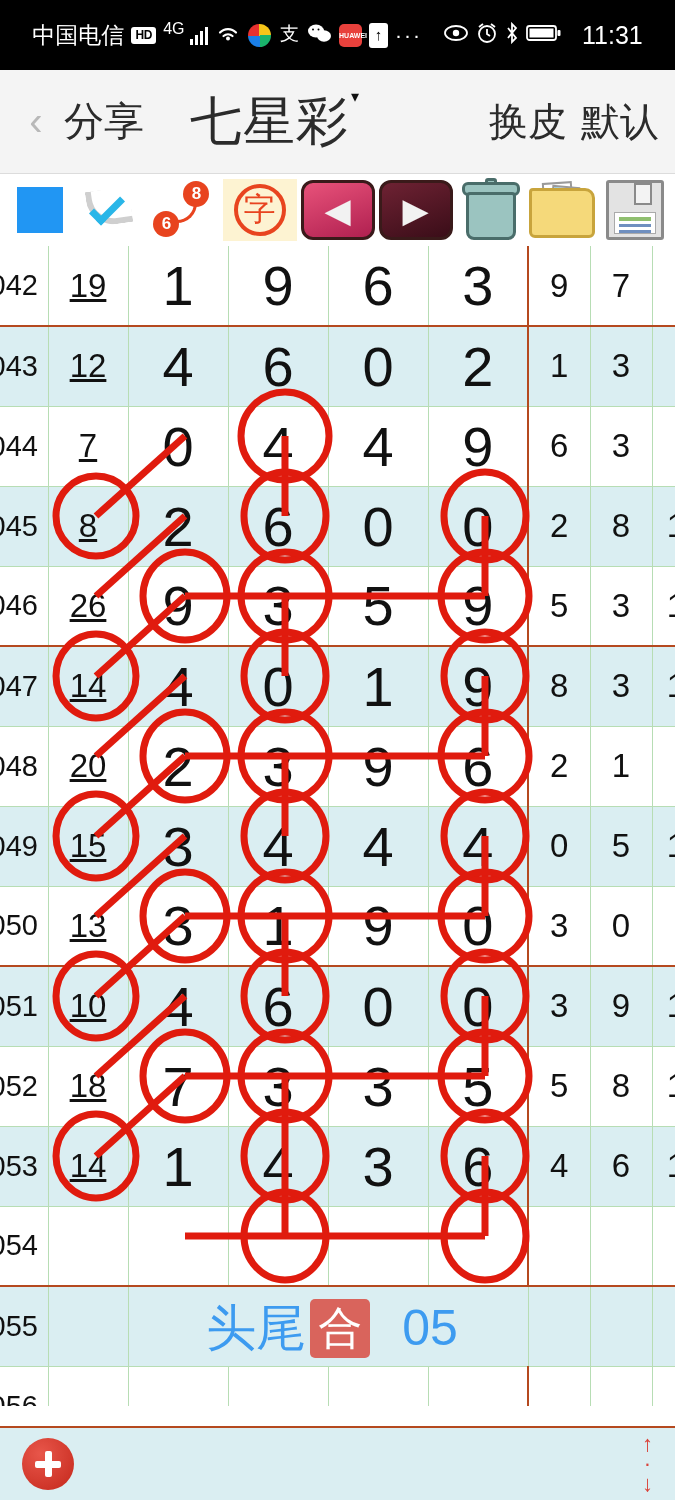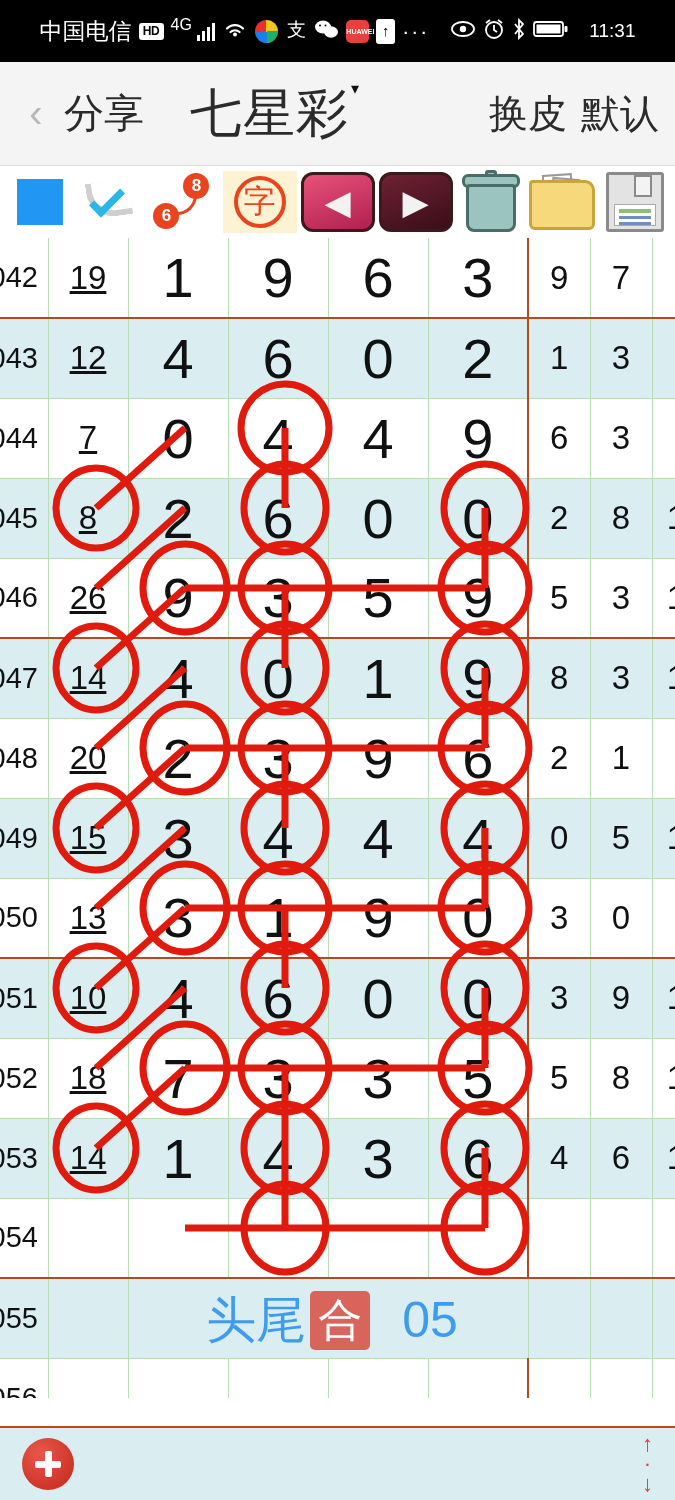--- a/index.html
+++ b/index.html
@@ -11,7 +11,7 @@
 
   
   .statusbar{
-    height:62px; background:#000; color:#fff;
+    height:70px; background:#000; color:#fff;
     display:flex; align-items:center; justify-content:center;
     gap:7px; padding:0 14px; position:relative;
   }

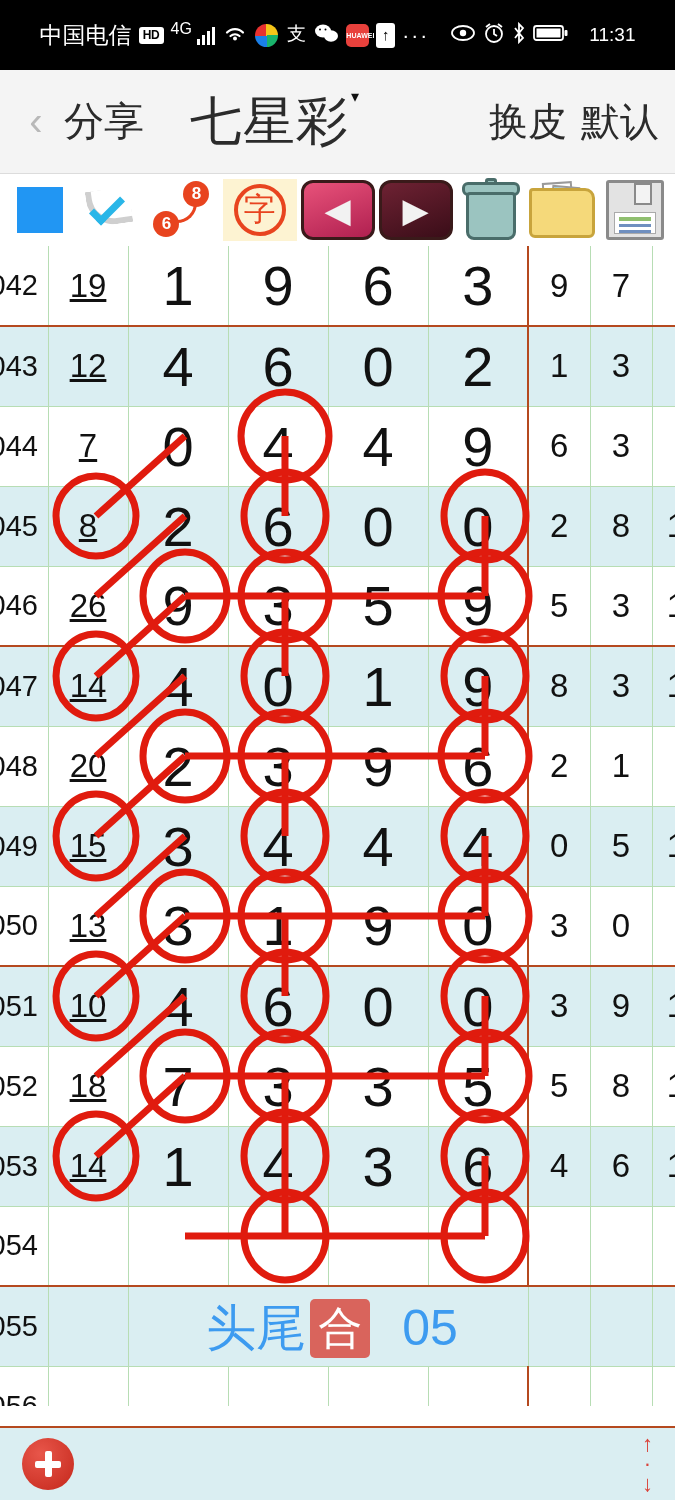--- a/index.html
+++ b/index.html
@@ -27,7 +27,7 @@
   .bars i:nth-child(1){height:6px}.bars i:nth-child(2){height:10px}
   .bars i:nth-child(3){height:14px}.bars i:nth-child(4){height:18px}
   .st-gap{ width:7px; }
-  .st-time{ font-size:19px; margin-left:13px; letter-spacing:0; }
+  .st-time{ font-size:25px; margin-left:13px; letter-spacing:0; }
   .icn{ display:inline-block; vertical-align:middle; }
   .app-ic{ width:23px;height:23px;border-radius:4px;display:inline-block;}
   .ic-sina{

